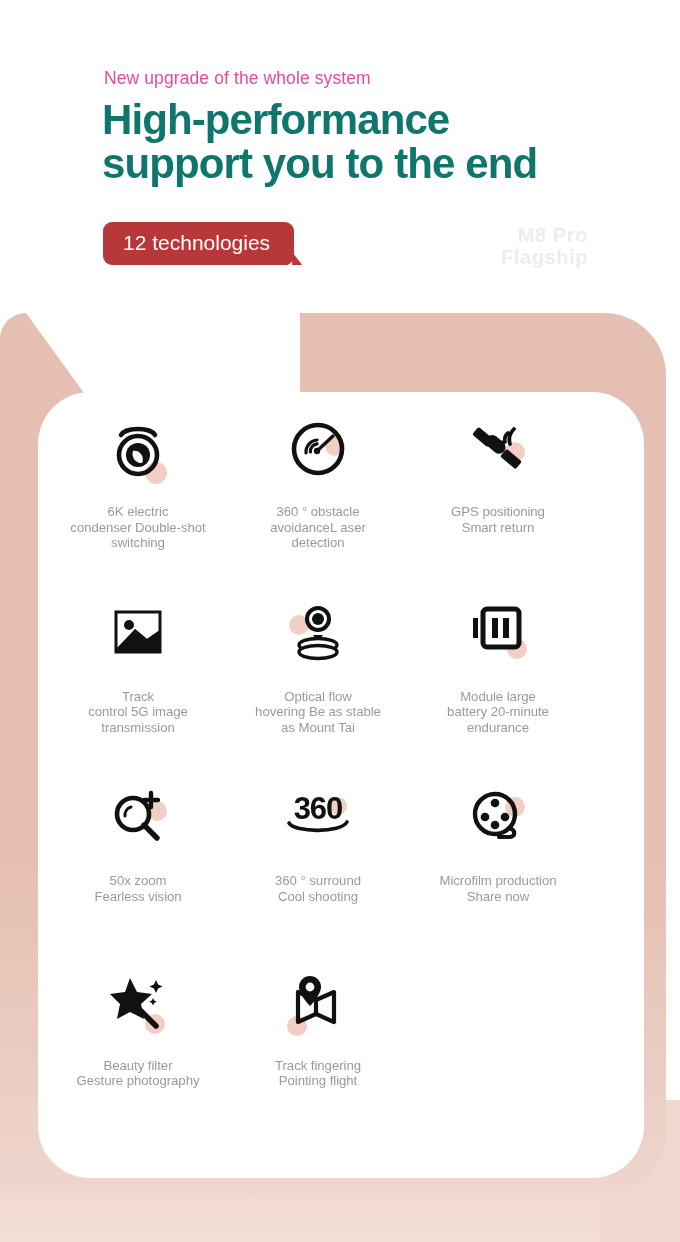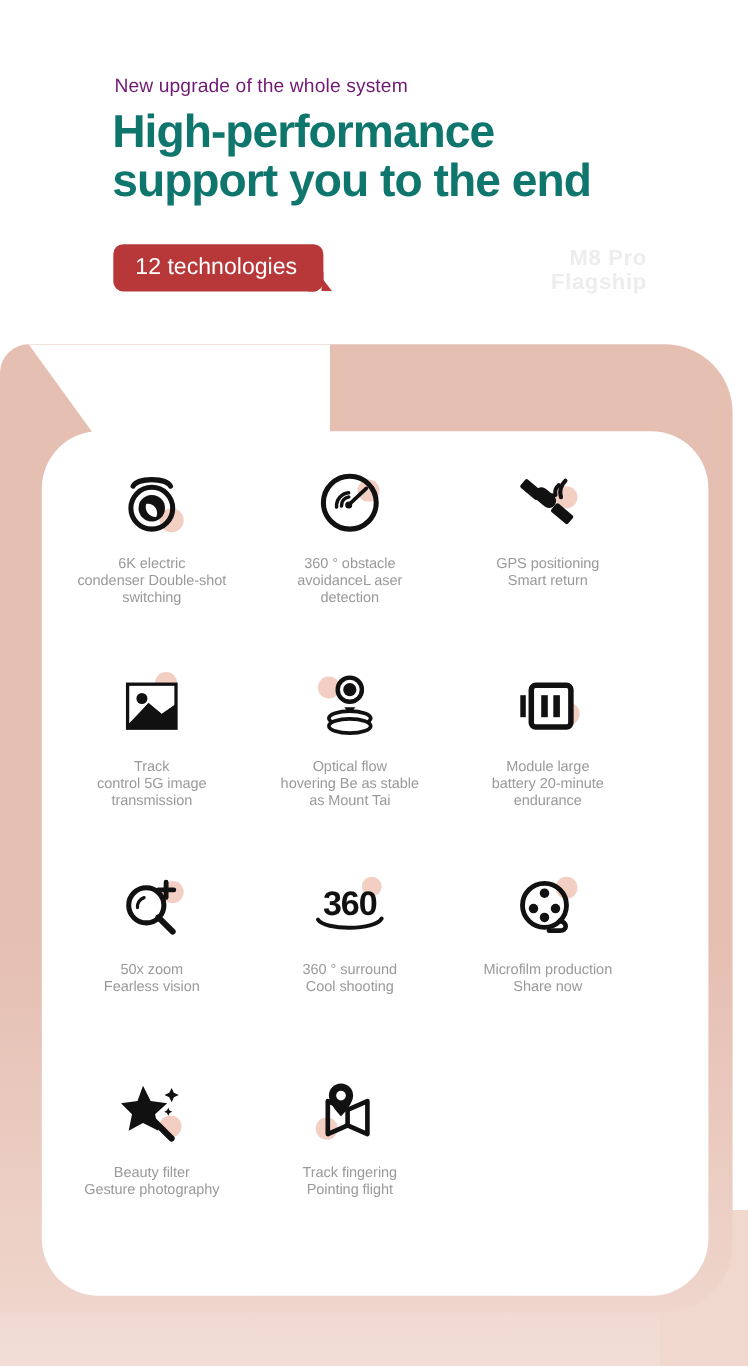--- a/index.html
+++ b/index.html
@@ -14,7 +14,7 @@
   .header{position:absolute;left:0;top:0;width:680px;height:310px;background:#ffffff;z-index:6;}
   .eyebrow{
     position:absolute;left:104px;top:68px;
-    font-size:17.5px;color:#701a75;letter-spacing:.1px;white-space:nowrap;
+    font-size:17.5px;color:#ec4899;letter-spacing:.1px;white-space:nowrap;
   }
   .title{
     position:absolute;left:102px;top:98px;width:520px;

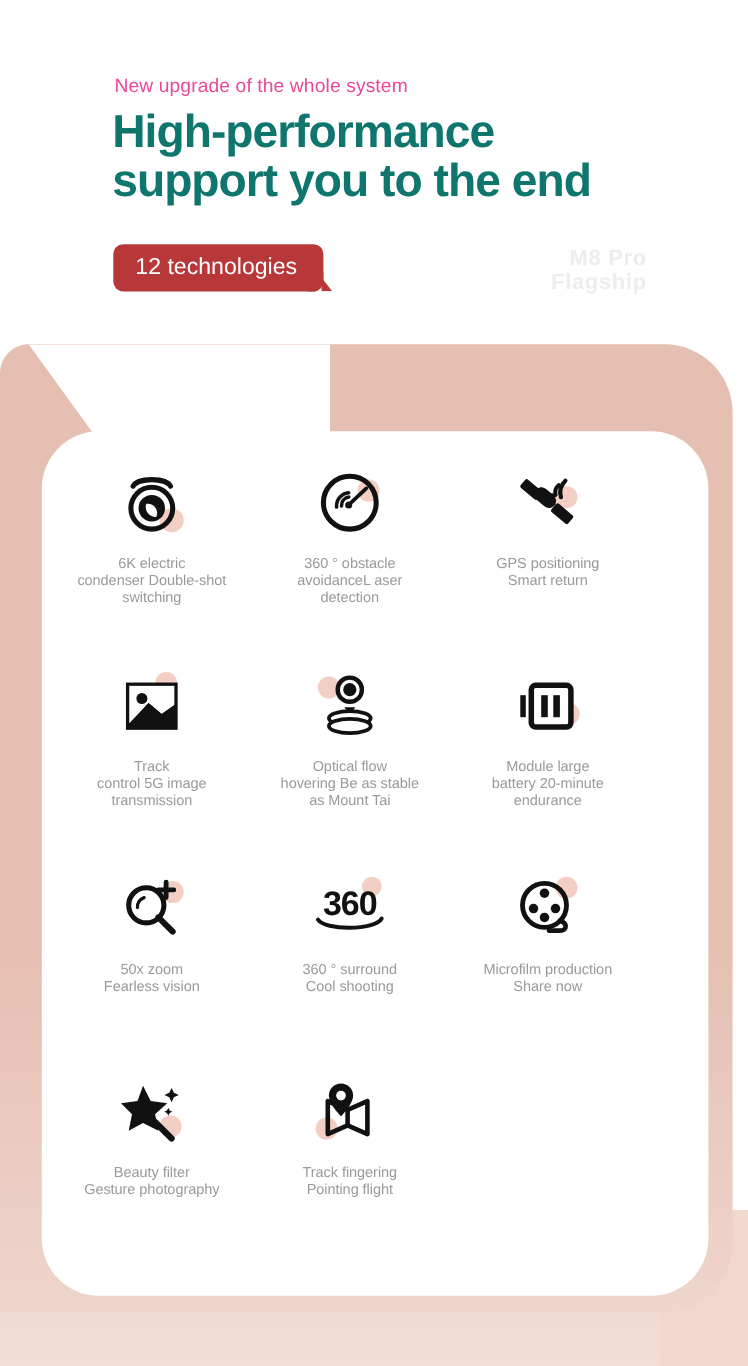--- a/index.html
+++ b/index.html
@@ -95,7 +95,7 @@
   .cell{display:flex;flex-direction:column;align-items:center;}
   .icon-box{
     position:relative;width:86px;height:74px;
-    display:flex;align-items:center;justify-content:center;
+    display:flex;justify-content:center;
     margin-bottom:10px;
   }
   .icon-box svg{display:block;overflow:visible;}

